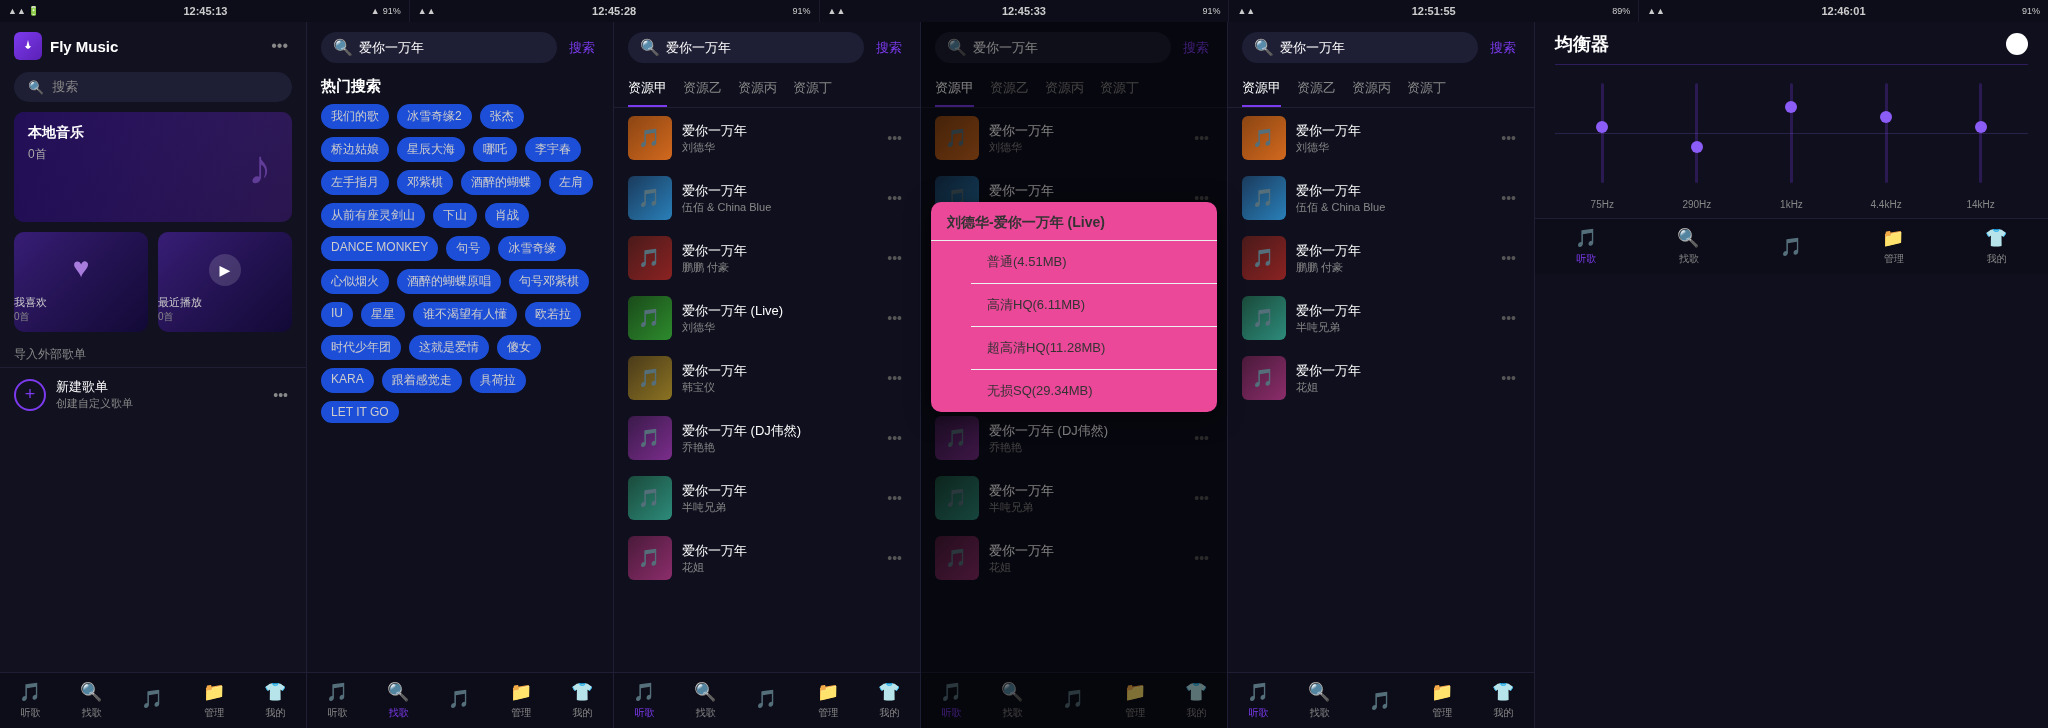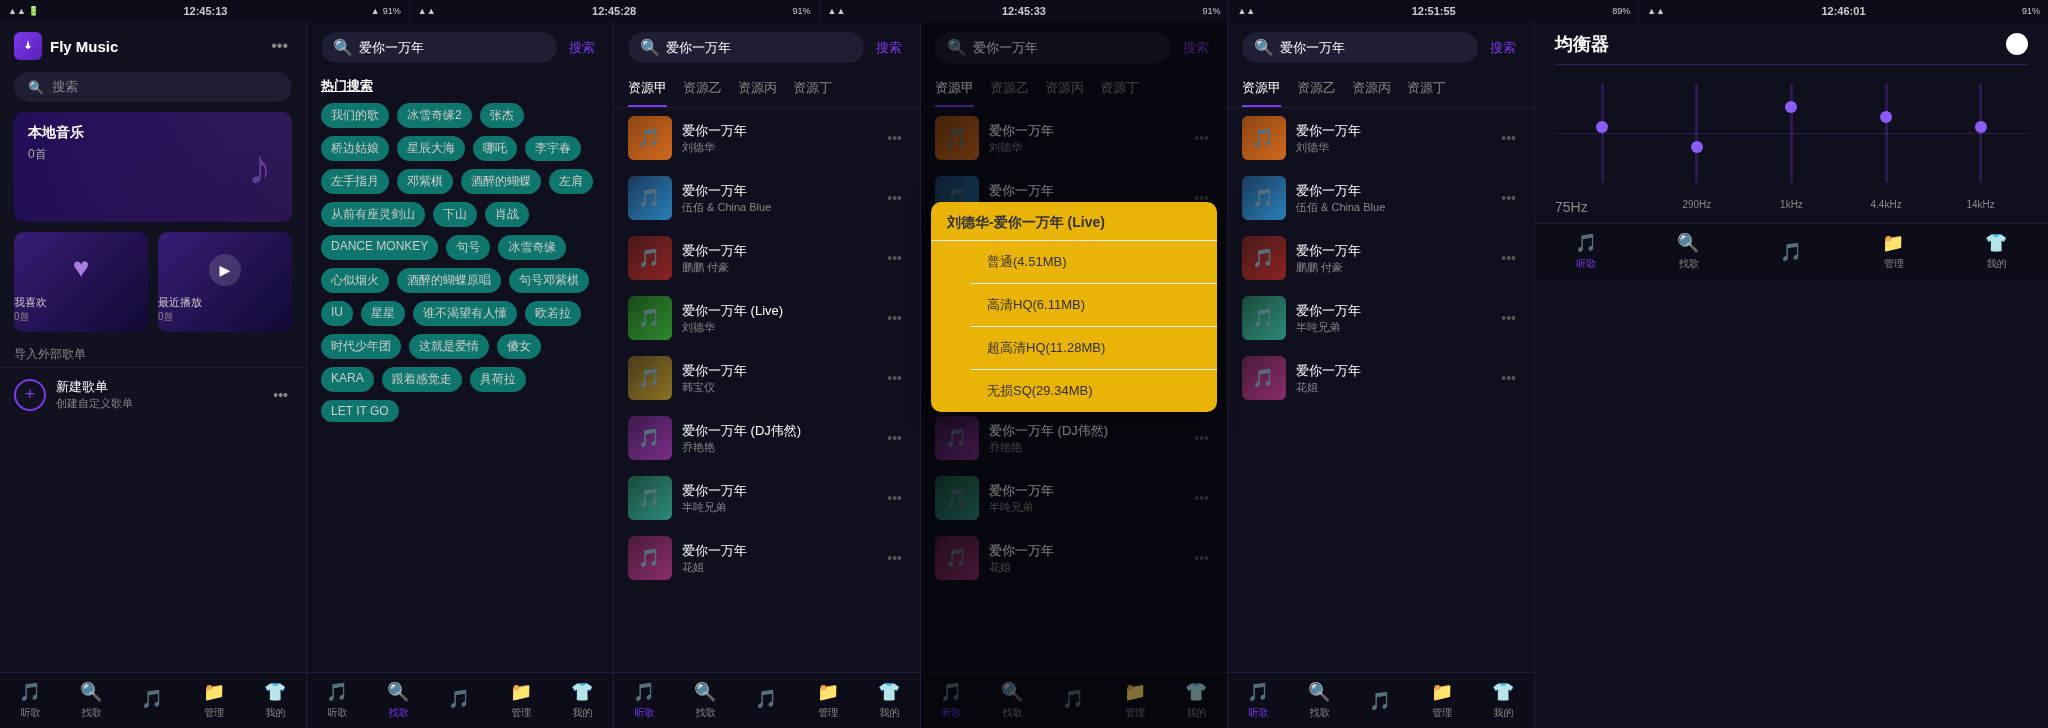--- a/index.html
+++ b/index.html
@@ -272,10 +272,9 @@
 
     .hot-search-title {
       padding: 6px 14px 8px;
-      font-size: 13px;
+      font-size: 15px;
       color: #fff;
       font-weight: 600;
-      text-decoration: underline;
     }
 
     .hot-tags {

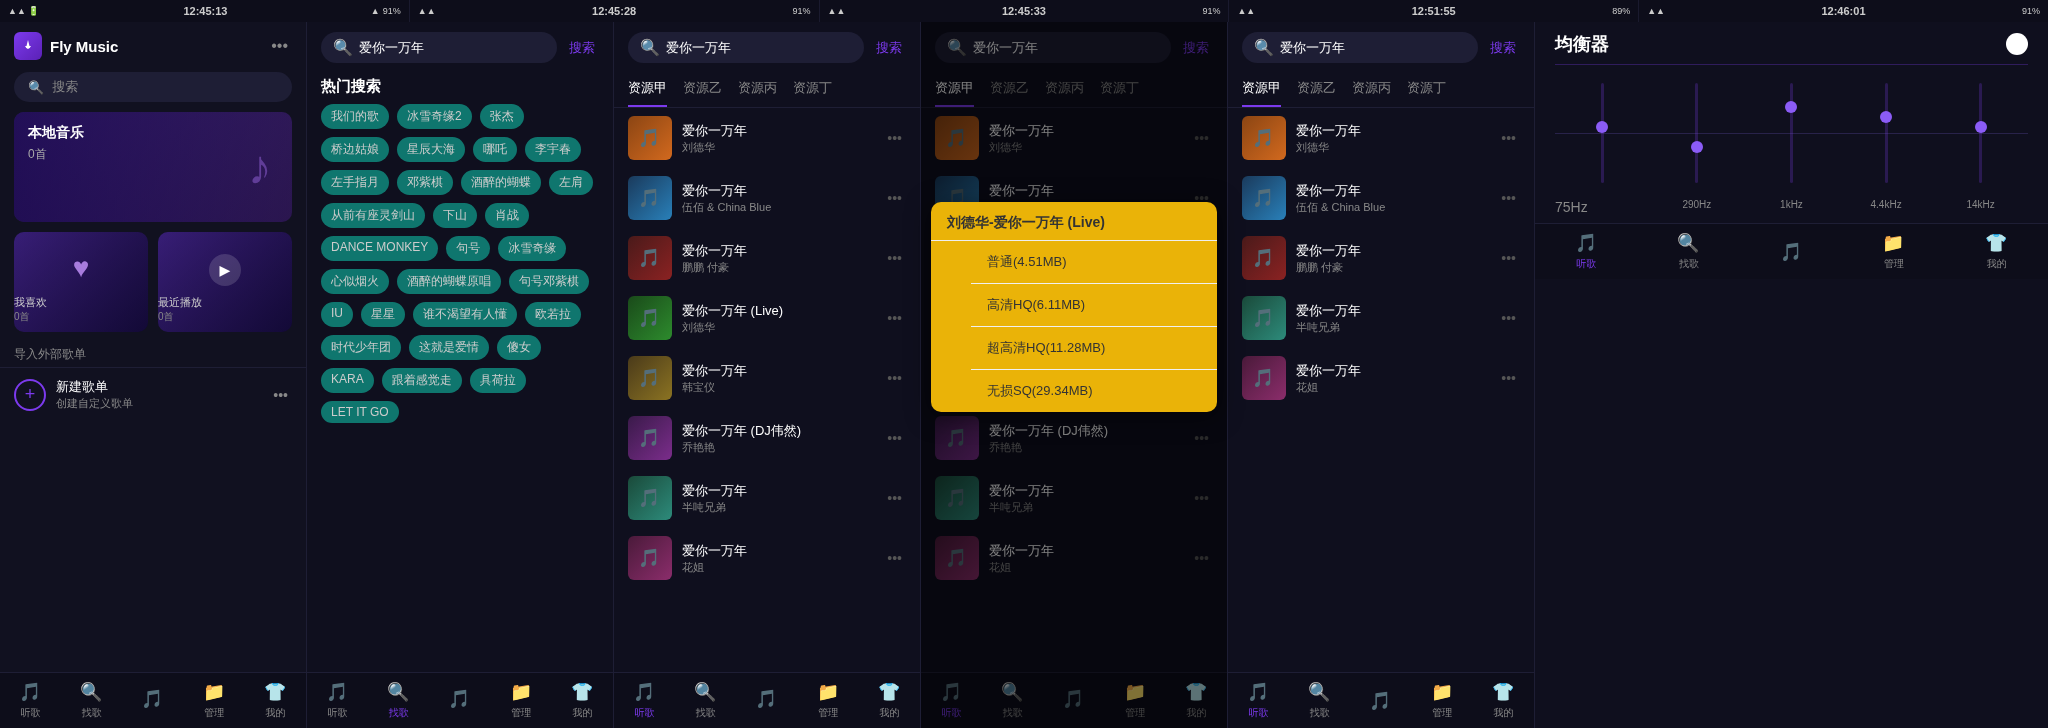--- a/index.html
+++ b/index.html
@@ -284,7 +284,7 @@
       gap: 8px;
     }
     .hot-tag {
-      background: #0f766e;
+      background: #1d4ed8;
       border-radius: 14px;
       padding: 4px 10px;
       font-size: 12px;

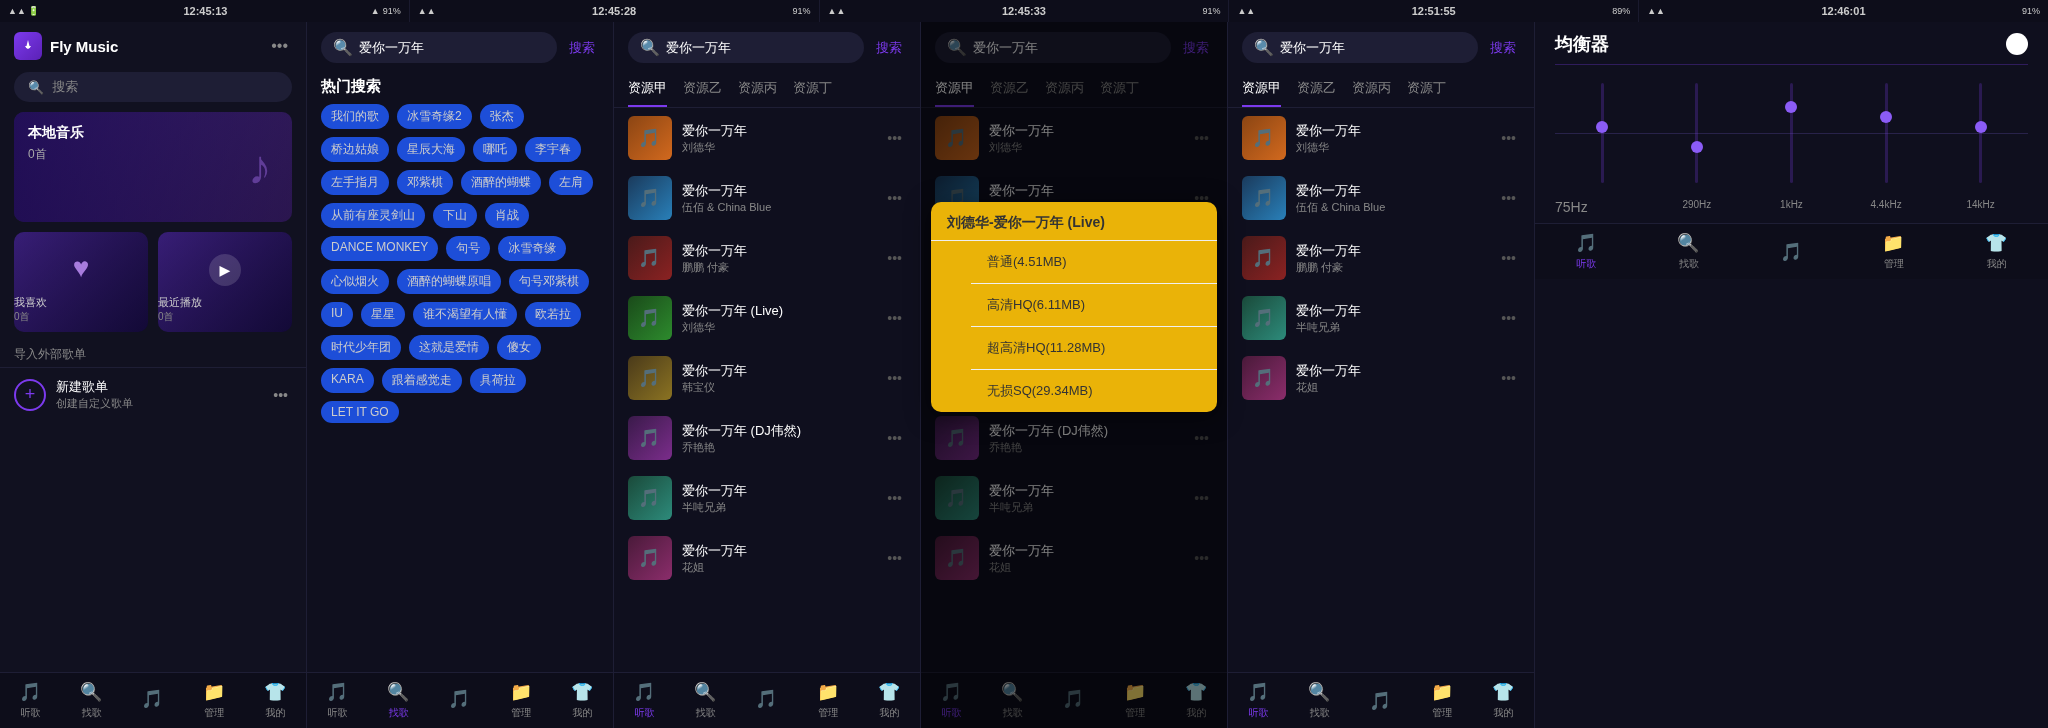--- a/index.html
+++ b/index.html
@@ -1042,7 +1042,7 @@
         </div>
 
         <div style="display:flex; justify-content:space-between; margin-bottom:8px;">
-          <span style="font-size:14px; color:#888; flex:1; ">75Hz</span>
+          <span style="font-size:10px; color:#888; flex:1; text-align:center;">75Hz</span>
           <span style="font-size:10px; color:#888; flex:1; text-align:center;">290Hz</span>
           <span style="font-size:10px; color:#888; flex:1; text-align:center;">1kHz</span>
           <span style="font-size:10px; color:#888; flex:1; text-align:center;">4.4kHz</span>

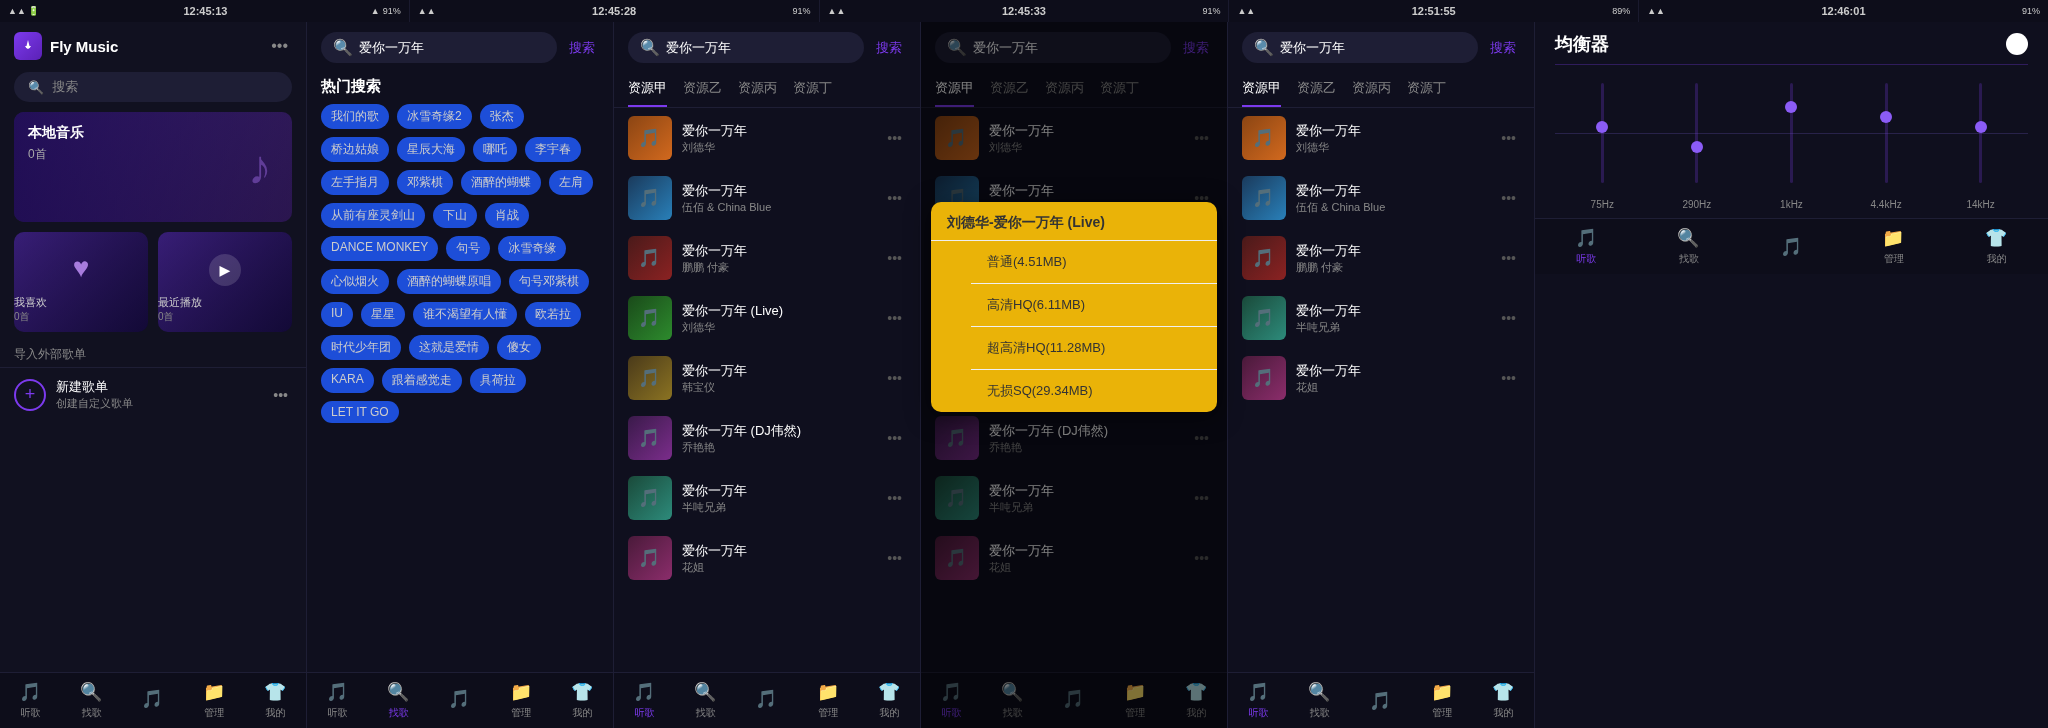--- a/index.html
+++ b/index.html
@@ -370,7 +370,7 @@
       top: 180px;
       left: 10px;
       right: 10px;
-      background: #eab308;
+      background: #ec4899;
       border-radius: 10px;
       z-index: 10;
       overflow: hidden;

